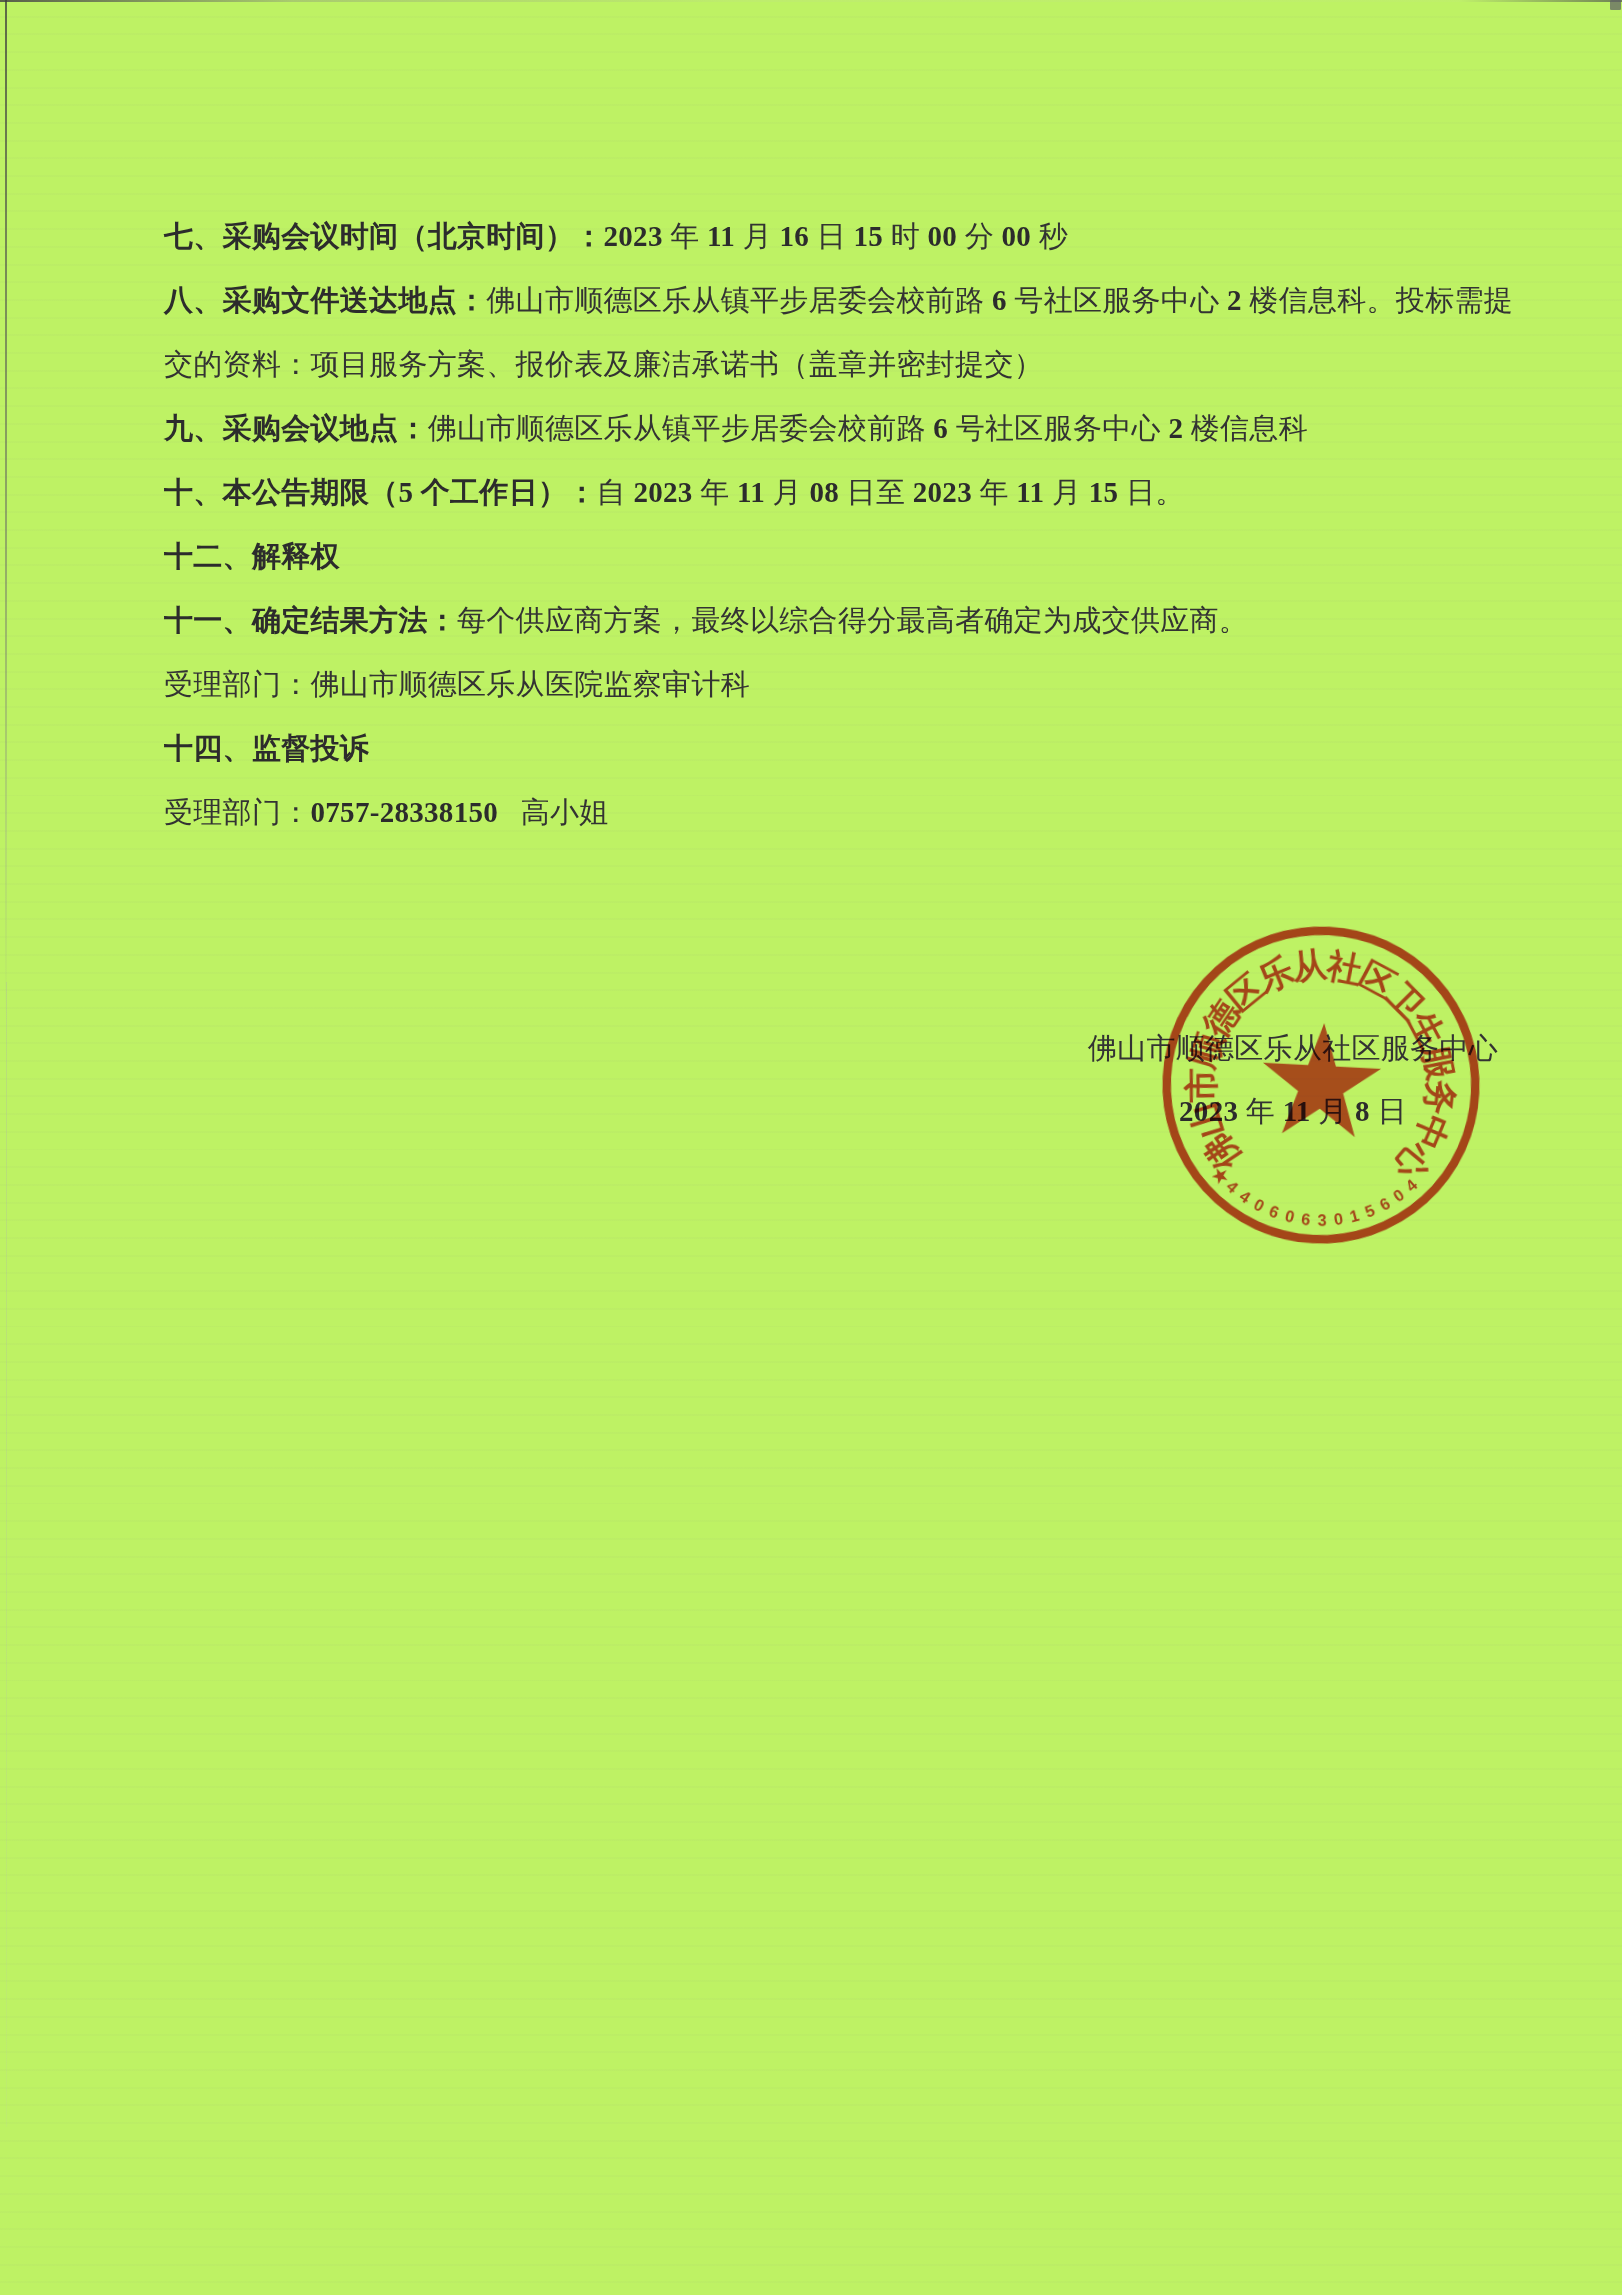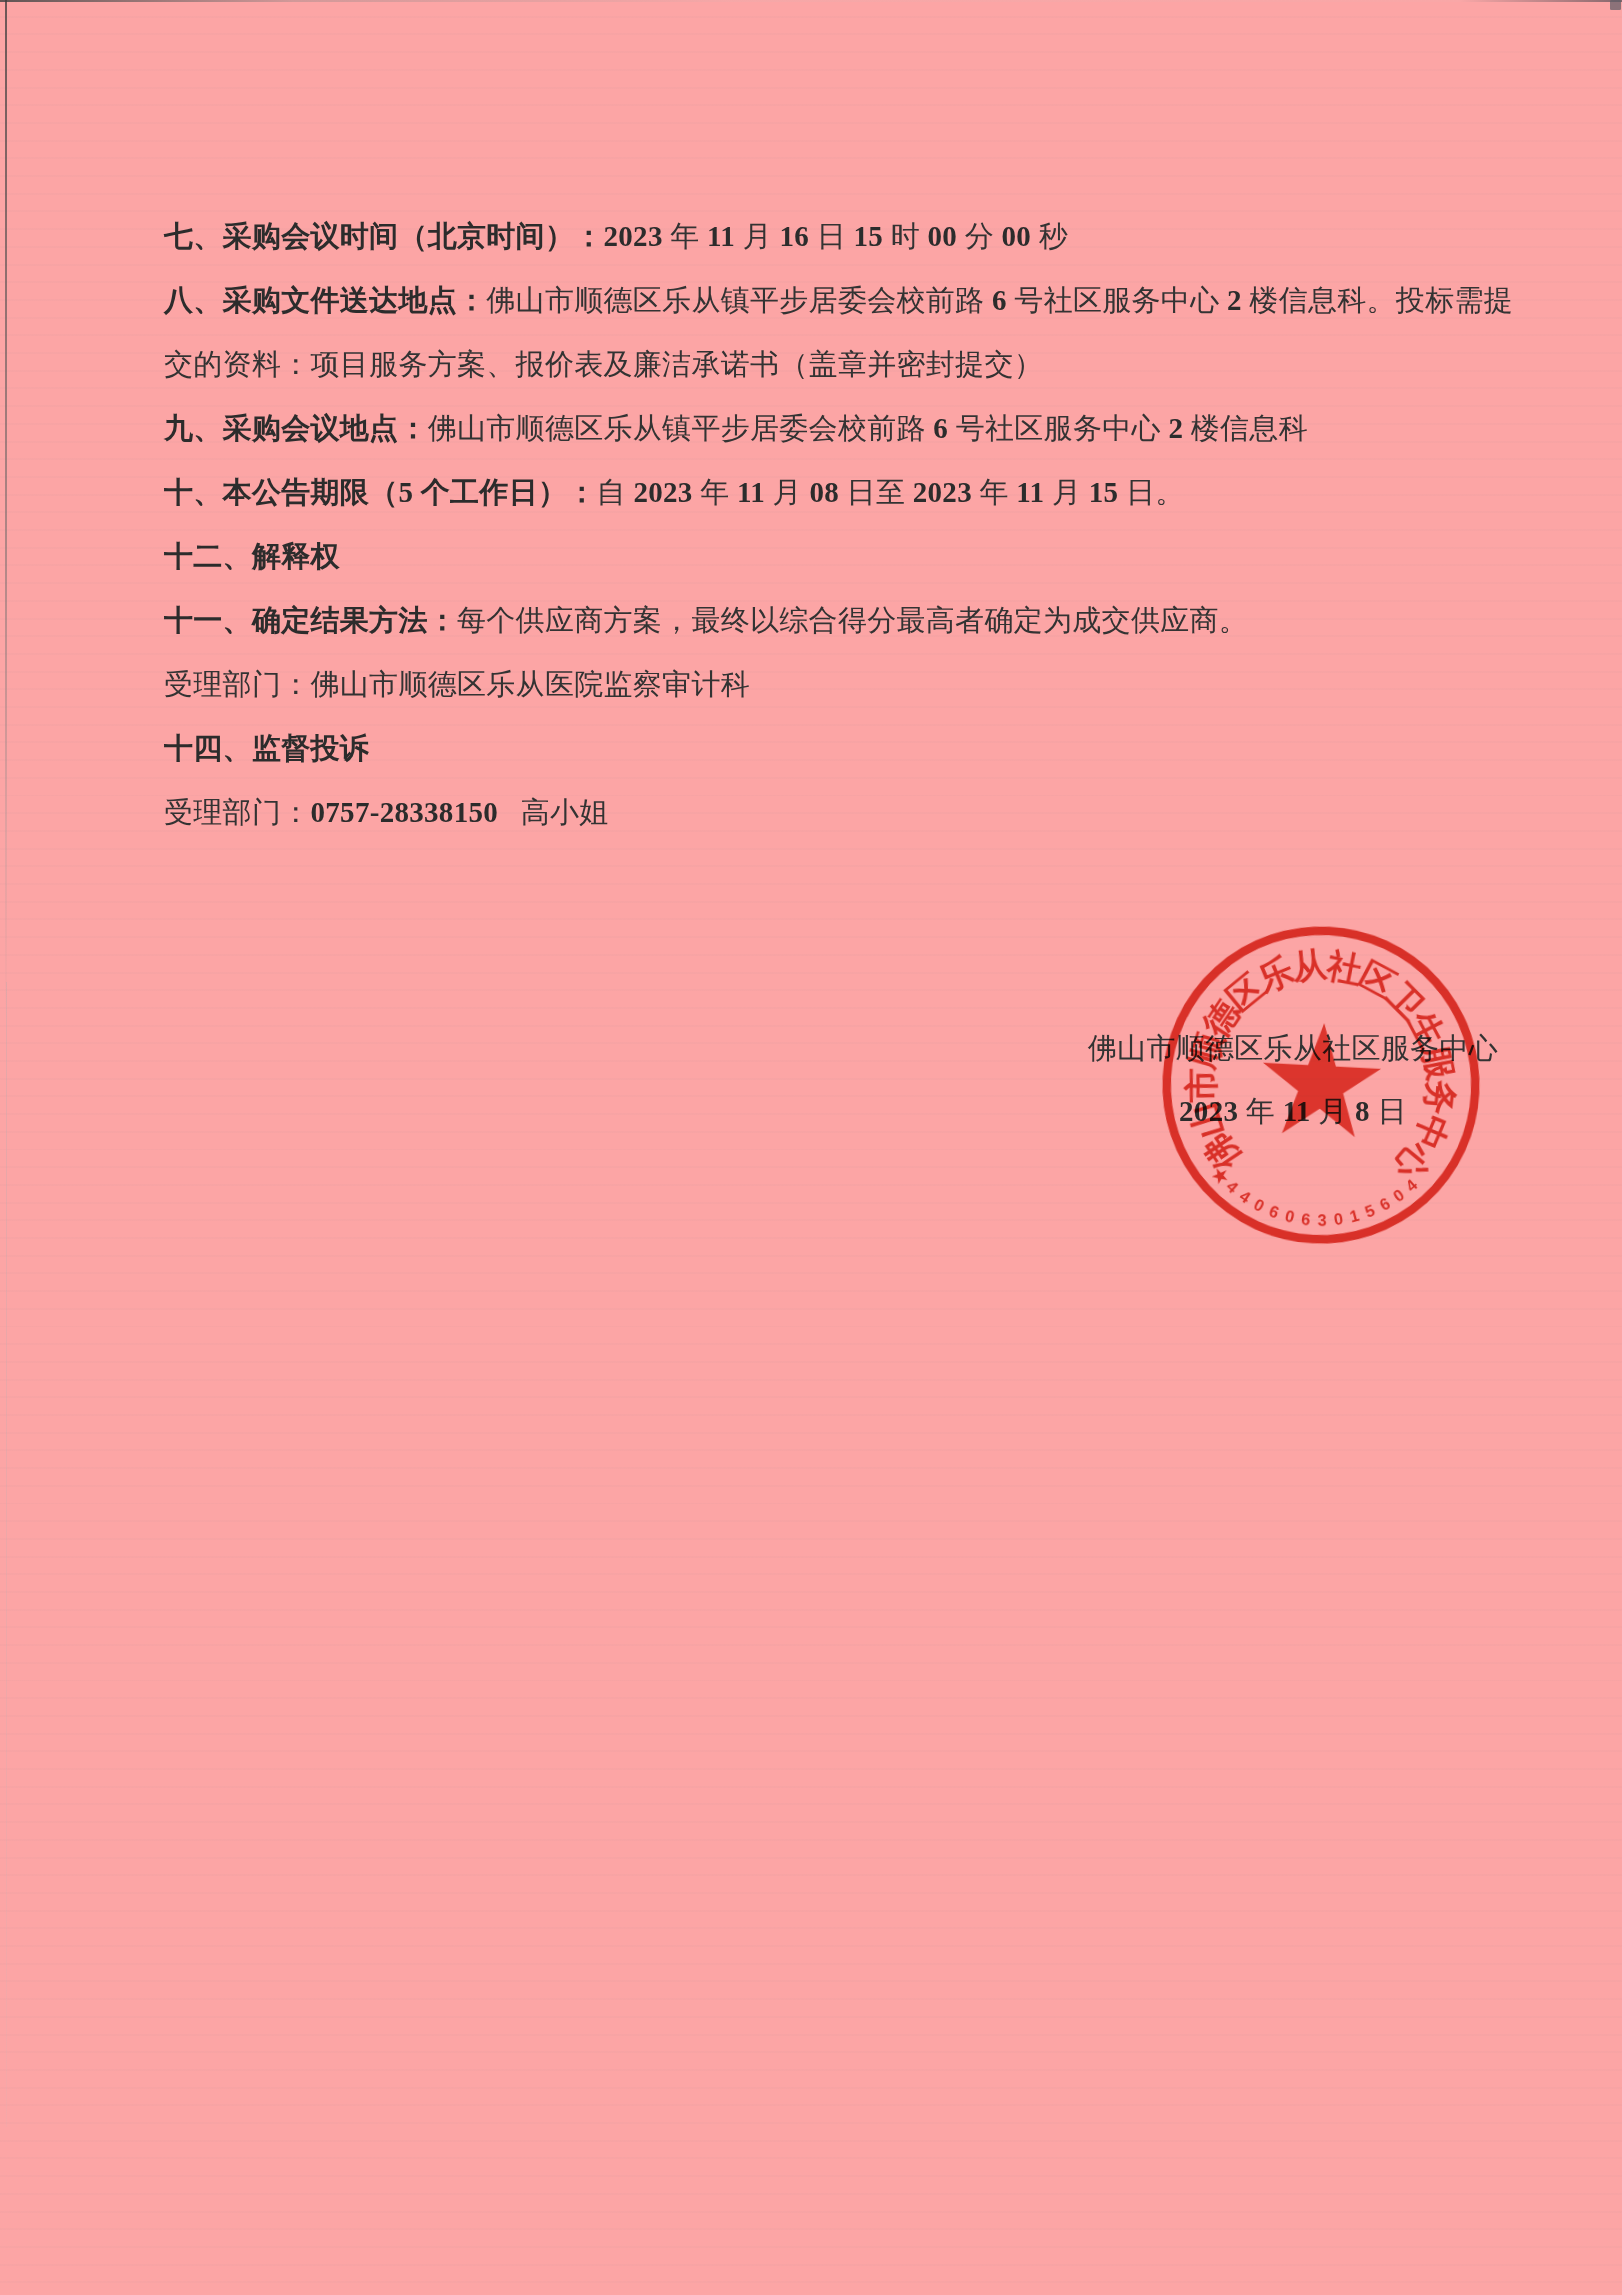--- a/index.html
+++ b/index.html
@@ -6,7 +6,7 @@
   html,body { margin:0; padding:0; background:#dcdcdc; }
   .page {
     position:relative; width:1622px; height:2295px;
-    background:#fca5a5; overflow:hidden;
+    background:#bef264; overflow:hidden;
     font-family:"Liberation Serif", serif;
     color:#333333;
   }

